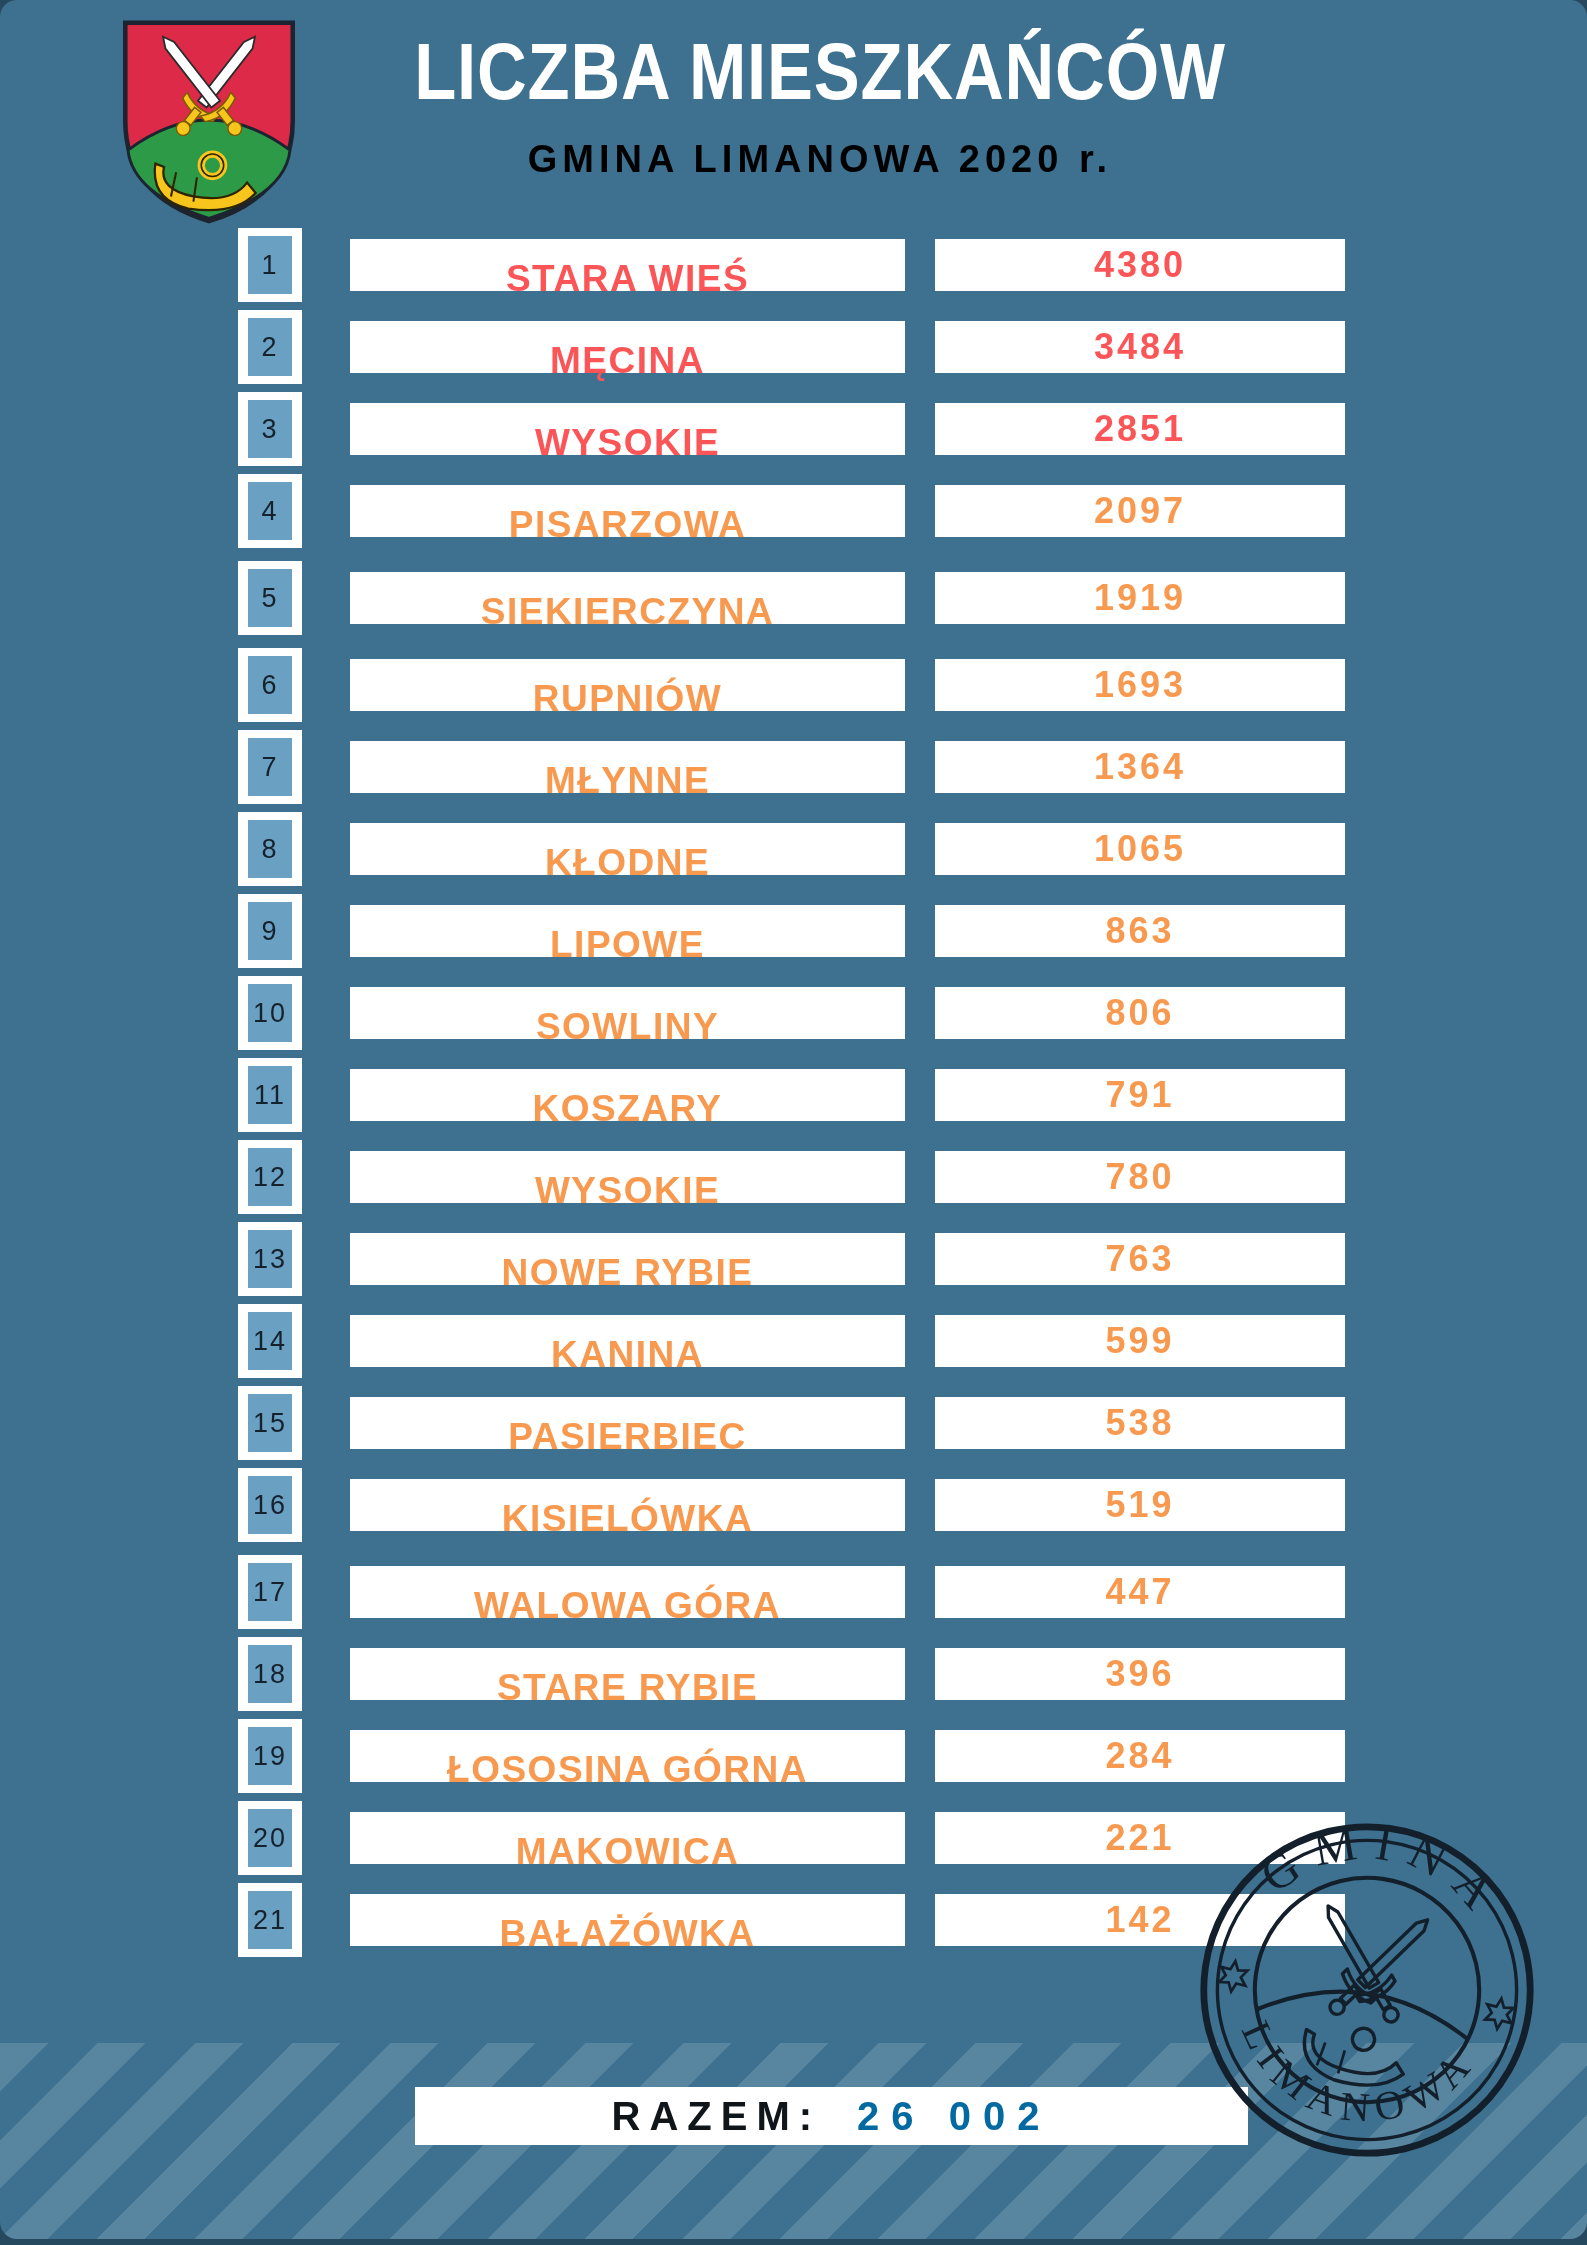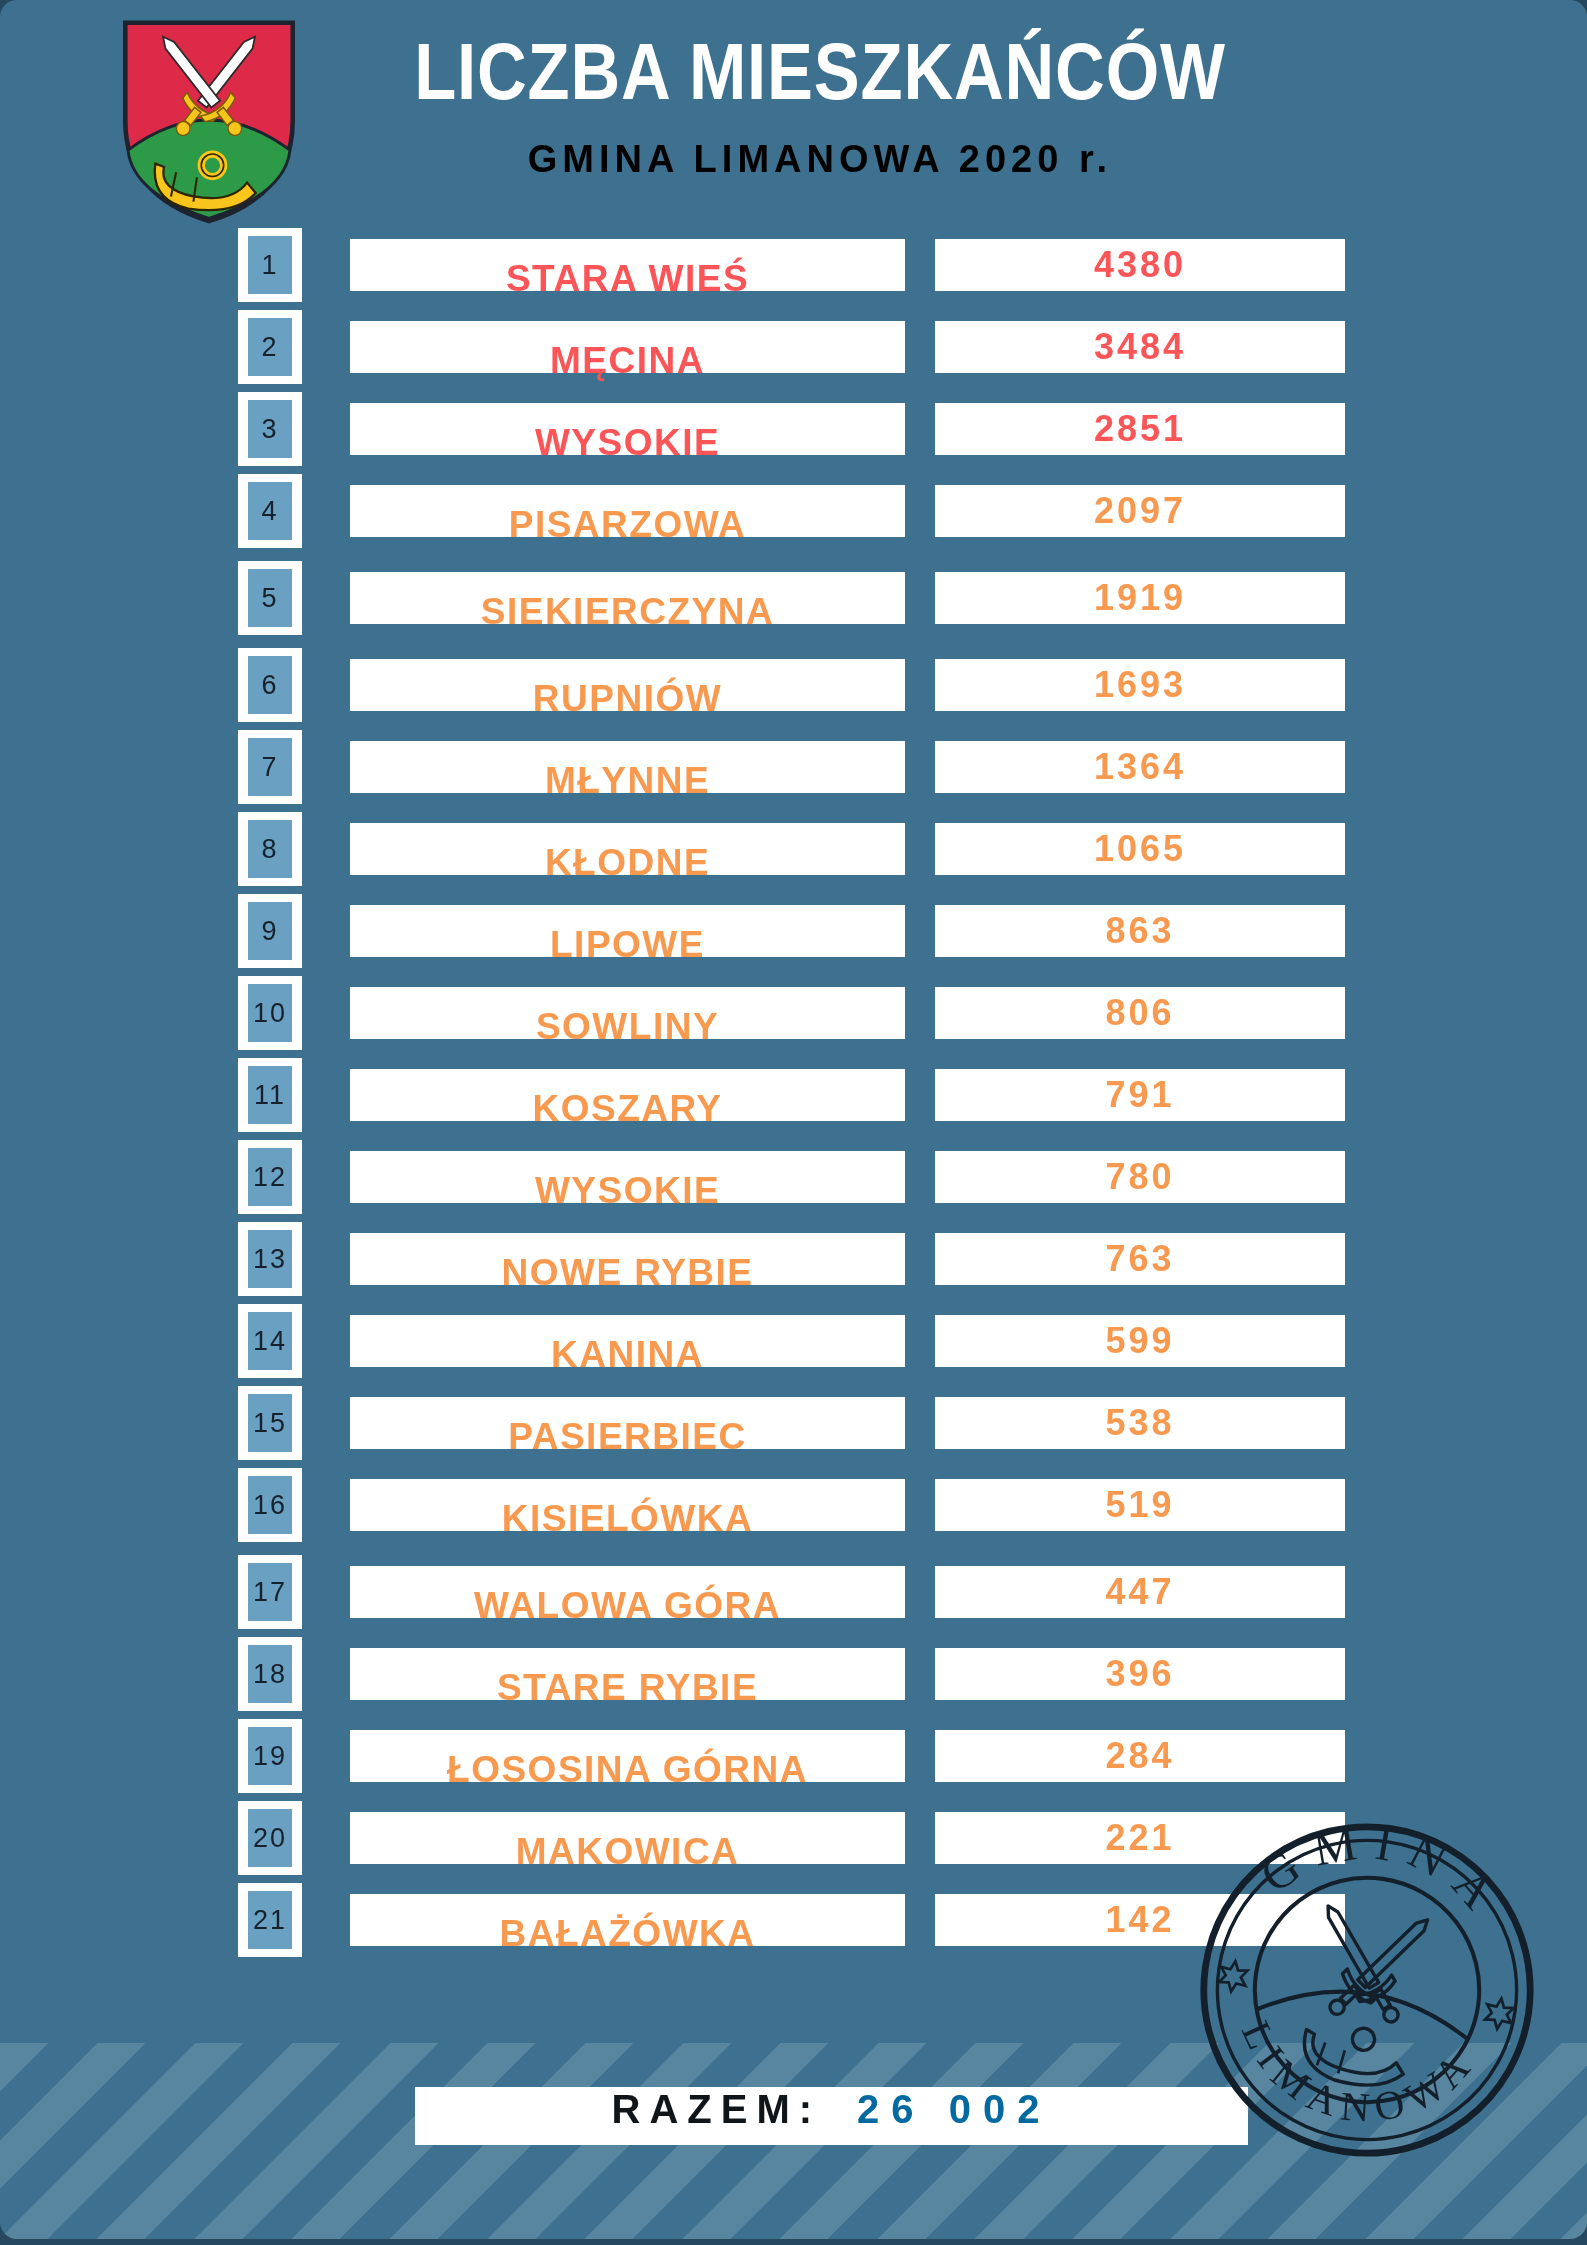--- a/index.html
+++ b/index.html
@@ -52,7 +52,7 @@
   }
   .total-bar{
     position:absolute;left:415px;top:2087px;width:833px;height:58px;
-    background:#ffffff;display:flex;align-items:flex-start;justify-content:center;gap:36px;
+    background:#ffffff;display:flex;align-items:center;justify-content:center;gap:36px;
   }
   .total-label{color:#10151a;font-size:40px;font-weight:700;letter-spacing:9px;}
   .total-value{color:#0369a1;font-size:40px;font-weight:700;letter-spacing:12px;}

